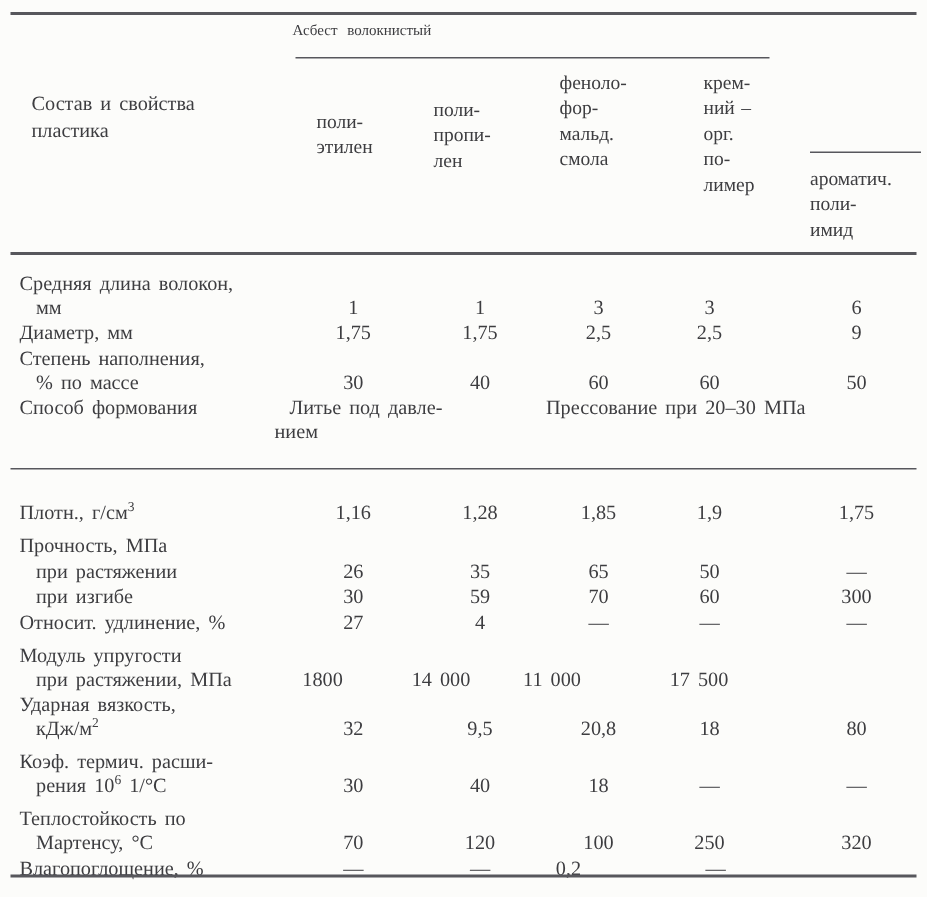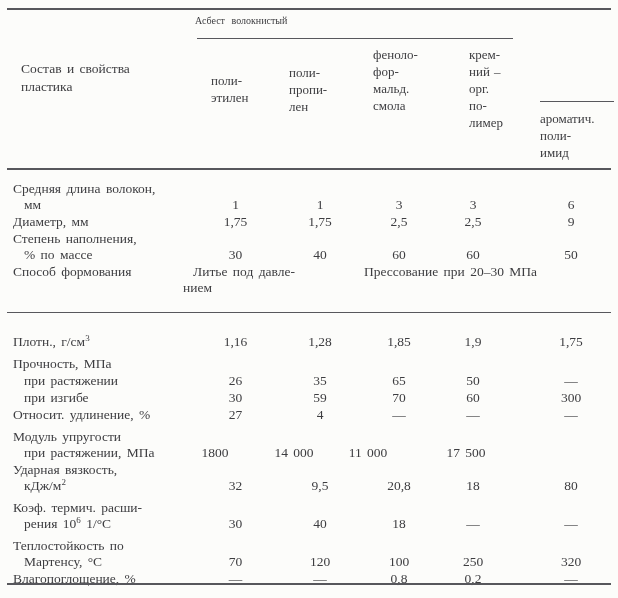--- a/index.html
+++ b/index.html
@@ -233,7 +233,6 @@
         </div>
         <div class="cell val col1">—</div>
         <div class="cell val col2">—</div>
-        <div class="cell val col3">0,8</div>
         <div class="cell val col4">0,2</div>
         <div class="cell val col5">—</div>
       </div>

